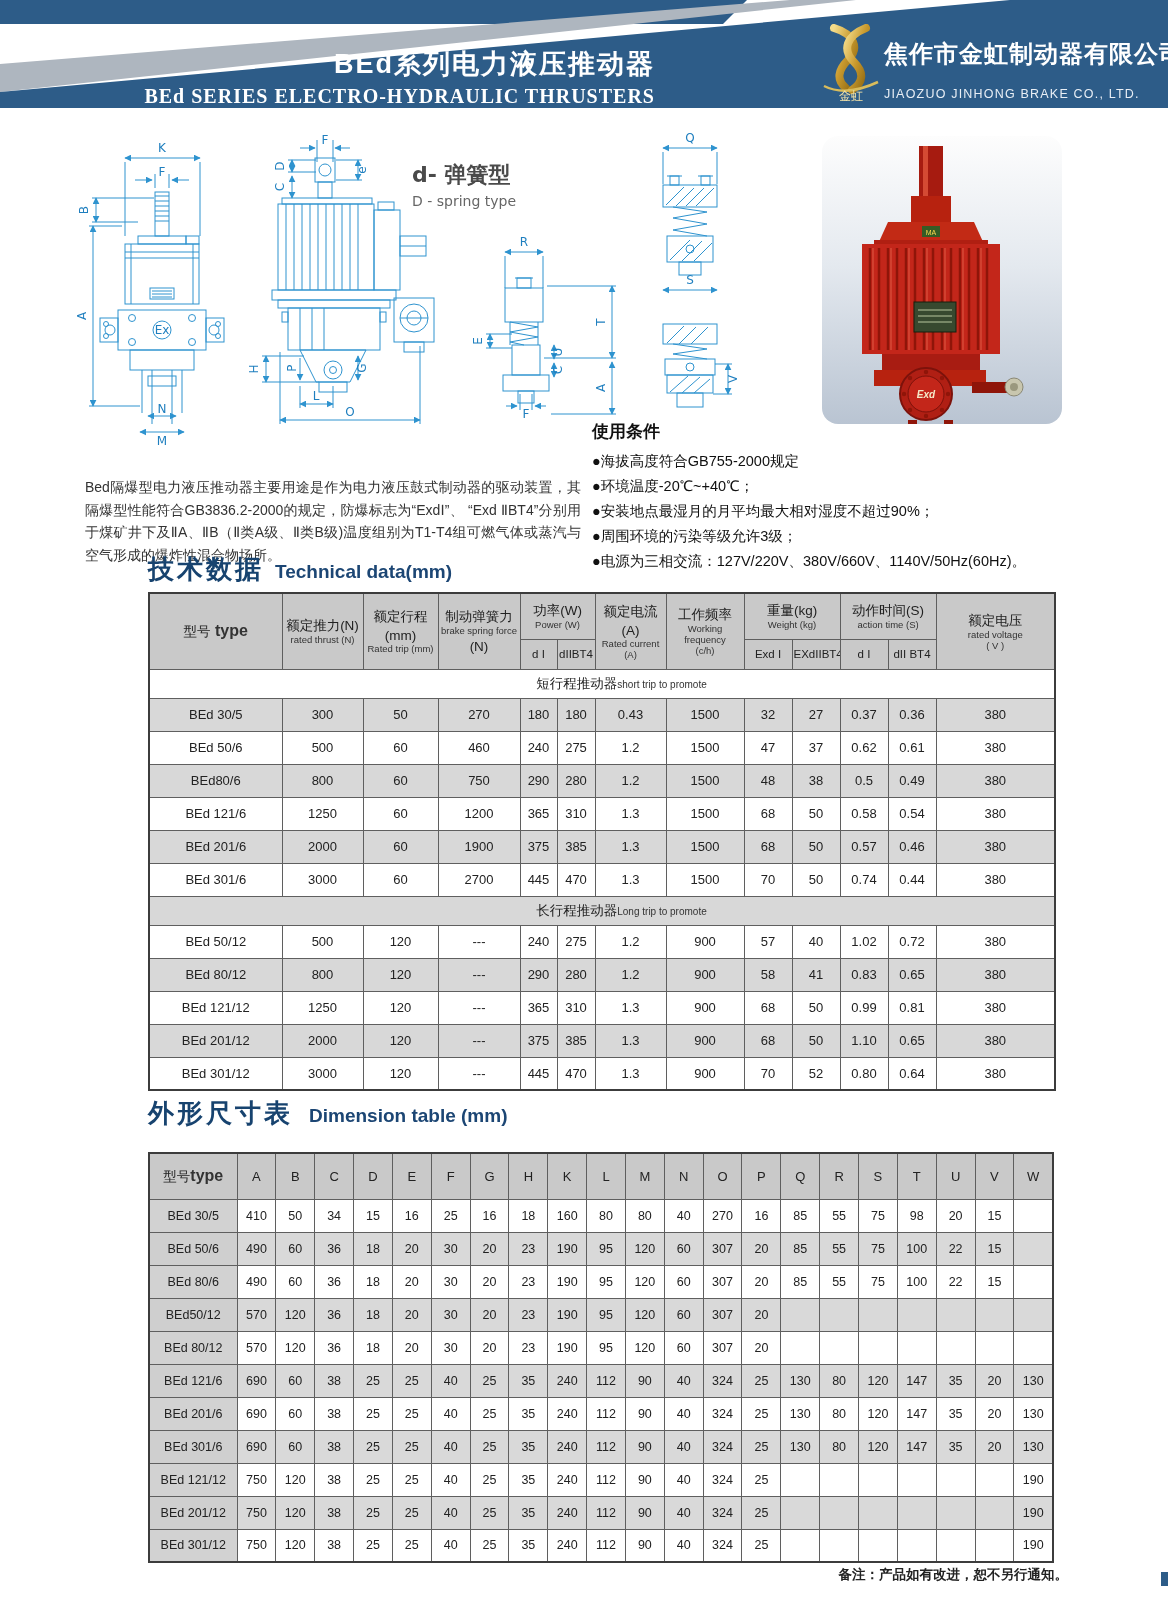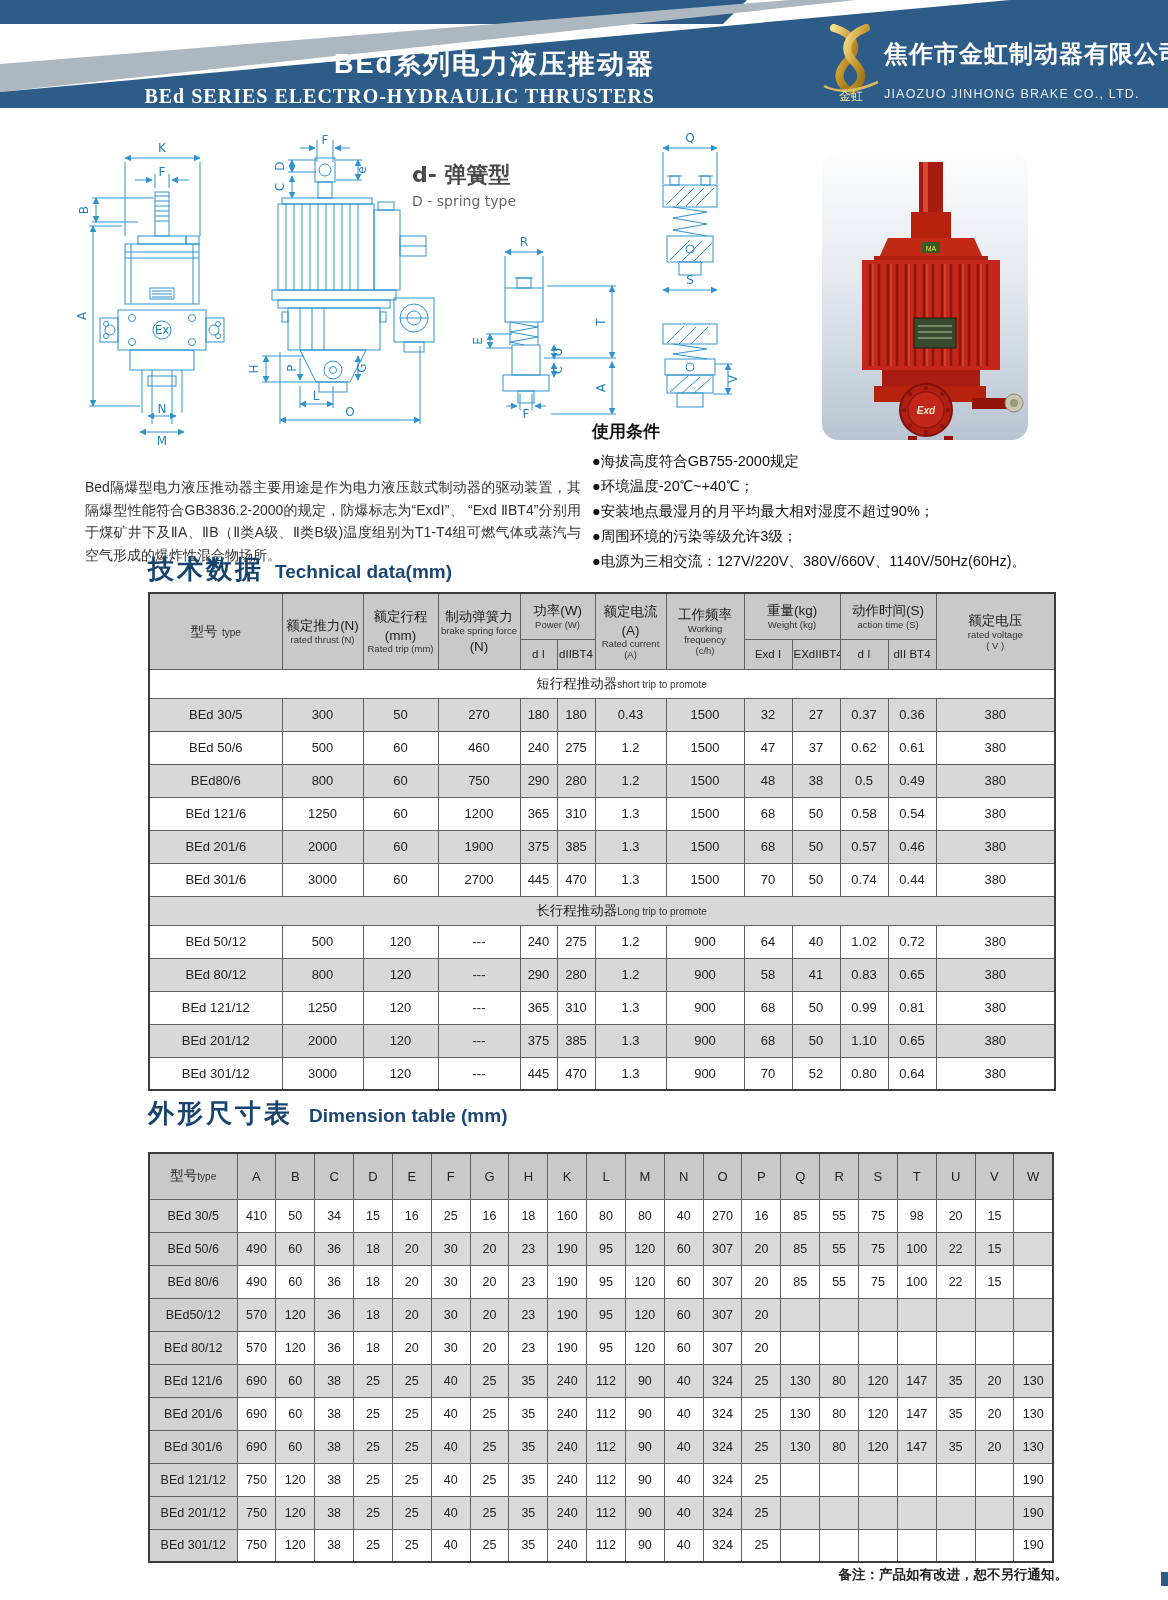--- a/index.html
+++ b/index.html
@@ -23,7 +23,7 @@
   .draw text.cap{fill:#4a4a4a;font-size:22px;font-weight:bold;}
   .draw text.cap2{fill:#666;font-size:14px;}
   
-  .photo{position:absolute;left:822px;top:152px;width:206px;height:288px;border-radius:16px;overflow:hidden;
+  .photo{position:absolute;left:822px;top:136px;width:240px;height:288px;border-radius:16px;overflow:hidden;
          background:linear-gradient(180deg,#fdfdfd 0%,#e4e9ef 45%,#b9c4d2 100%);}
   
   .desc{position:absolute;left:85px;top:462px;width:496px;font-size:14px;line-height:1.62;color:#333;

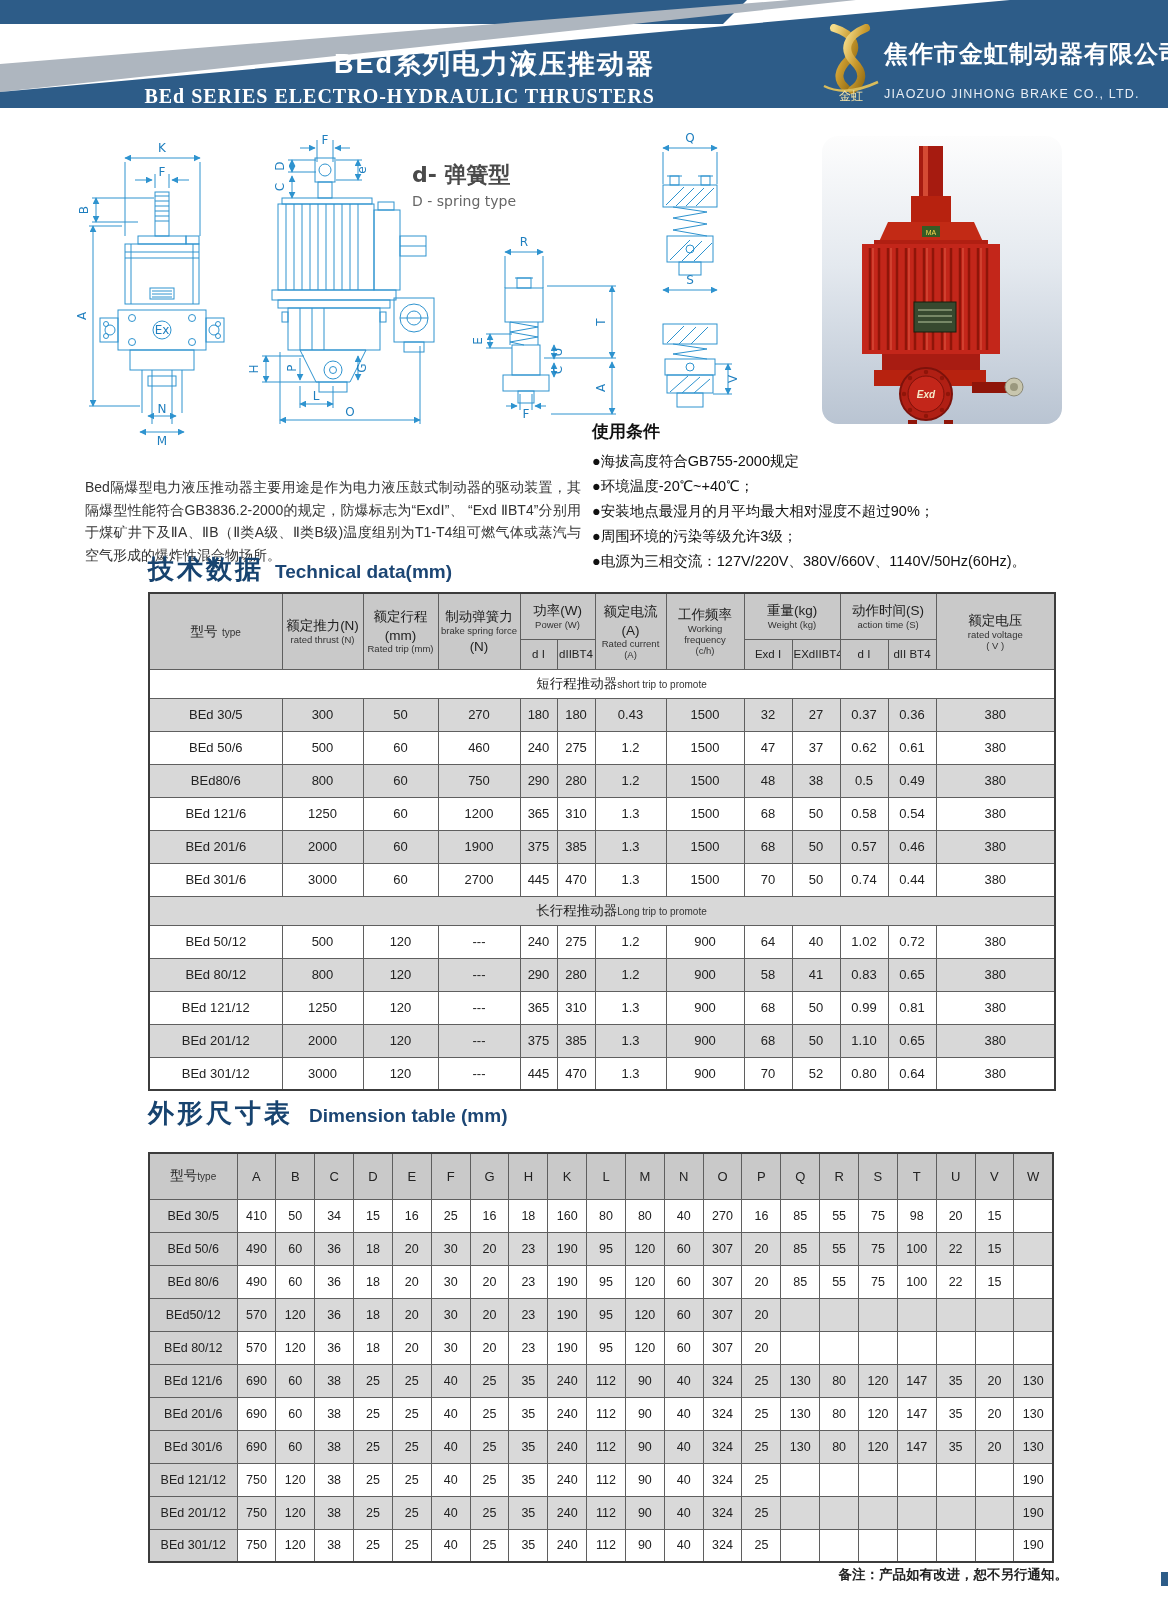--- a/index.html
+++ b/index.html
@@ -49,7 +49,7 @@
   .tech tbody tr.secrow{height:29px;}
   .zh1{font-size:13.5px;display:inline;}
   .enb{display:block;font-size:9.5px;line-height:1.15;color:#333;}
-  .eni{font-size:10px;color:#333;}
+  .eni{font-size:16px;color:#333;font-weight:bold;}
   .sub{font-size:11.5px;}
   td.sec{text-align:left;padding-left:40px !important;}
   td.sec .sec-en{font-size:10px;color:#333;}

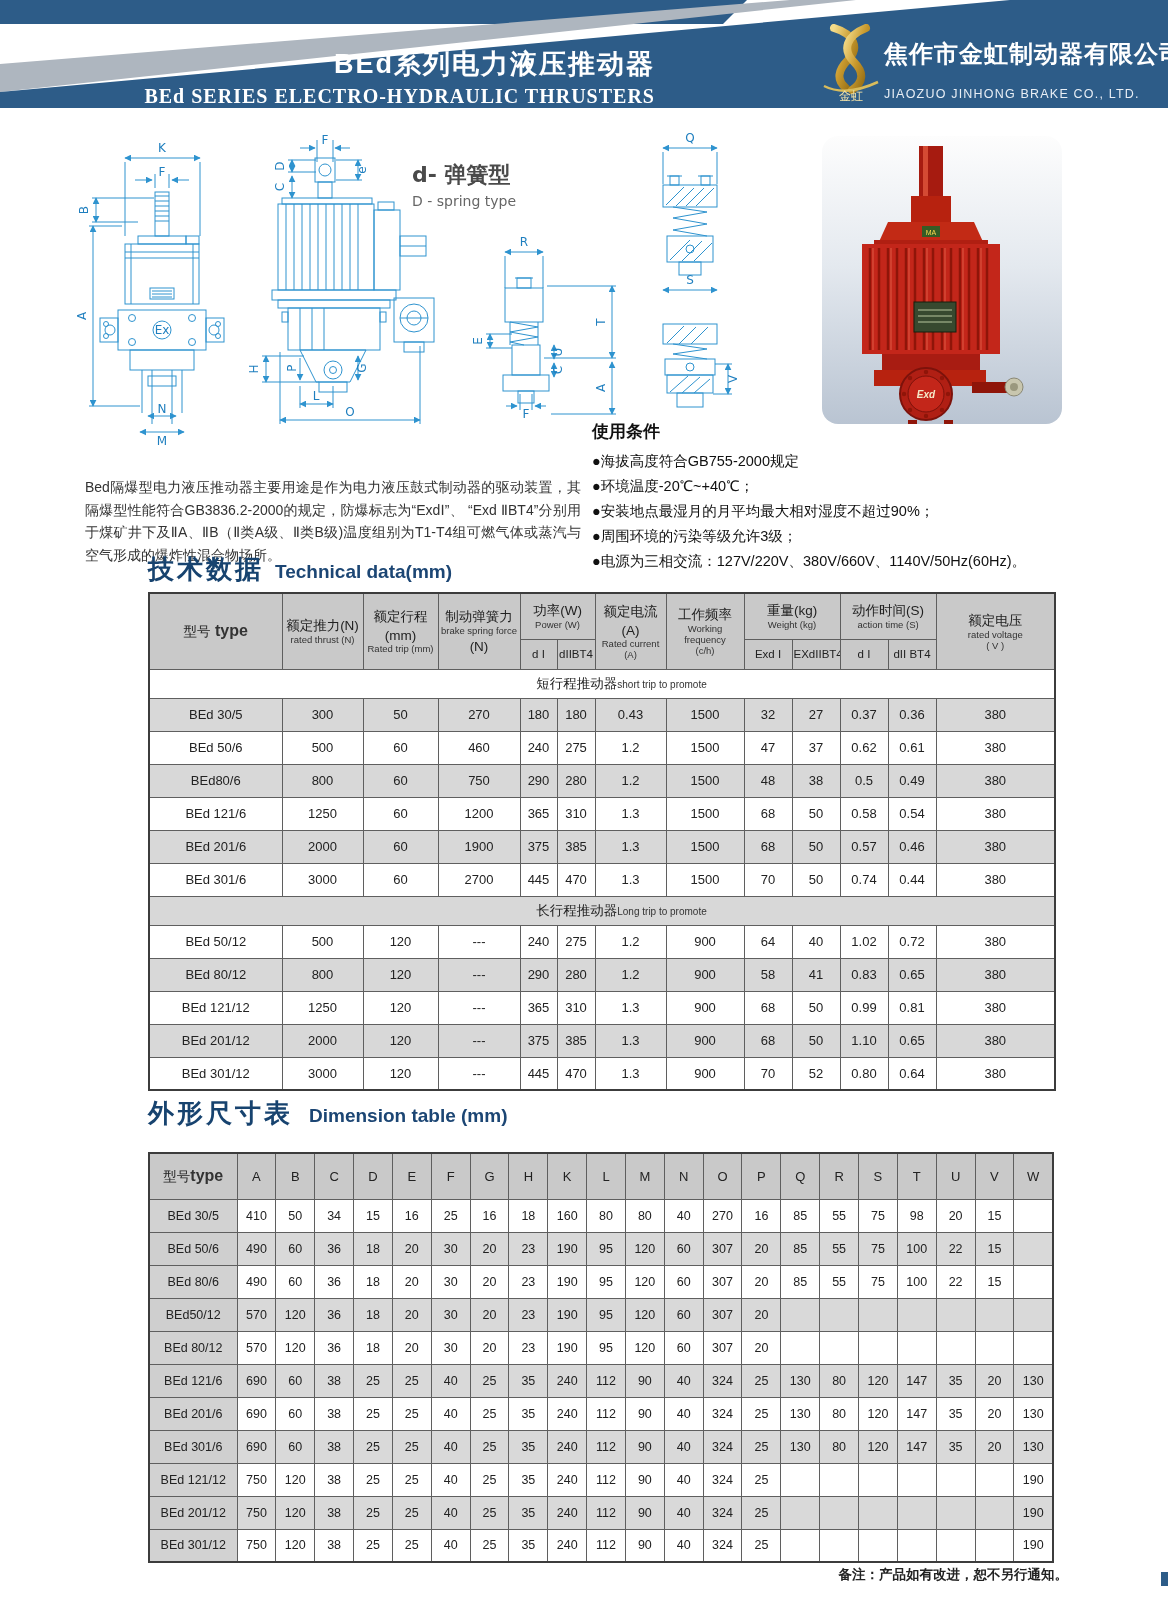--- a/index.html
+++ b/index.html
@@ -522,7 +522,7 @@
           <td>275</td>
           <td>1.2</td>
           <td>900</td>
-          <td>64</td>
+          <td>57</td>
           <td>40</td>
           <td>1.02</td>
           <td>0.72</td>

